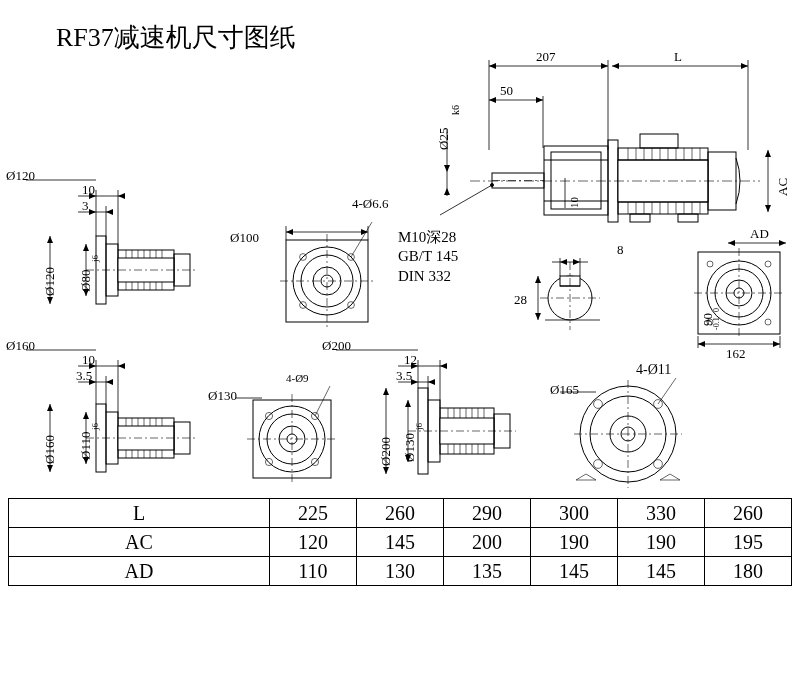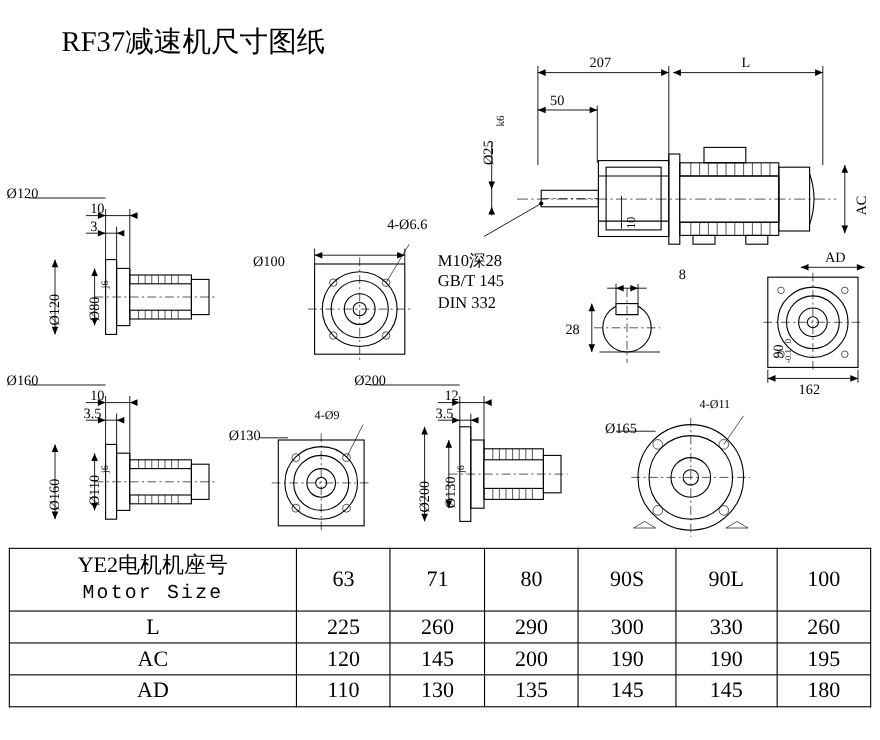--- a/index.html
+++ b/index.html
@@ -441,7 +441,7 @@
   <div class="lbl rot" style="left:402px; top:462px;">Ø130</div>
   <div class="lbl rot" style="left:414px; top:430px; font-size:9px;">j6</div>
   <div class="lbl" style="left:550px; top:382px;">Ø165</div>
-  <div class="lbl" style="left:636px; top:362px; font-size:11px;">4-Ø11</div>
+  <div class="lbl" style="left:636px; top:362px; font-size:14px;">4-Ø11</div>
 
   <table class="dims">
     <tbody>

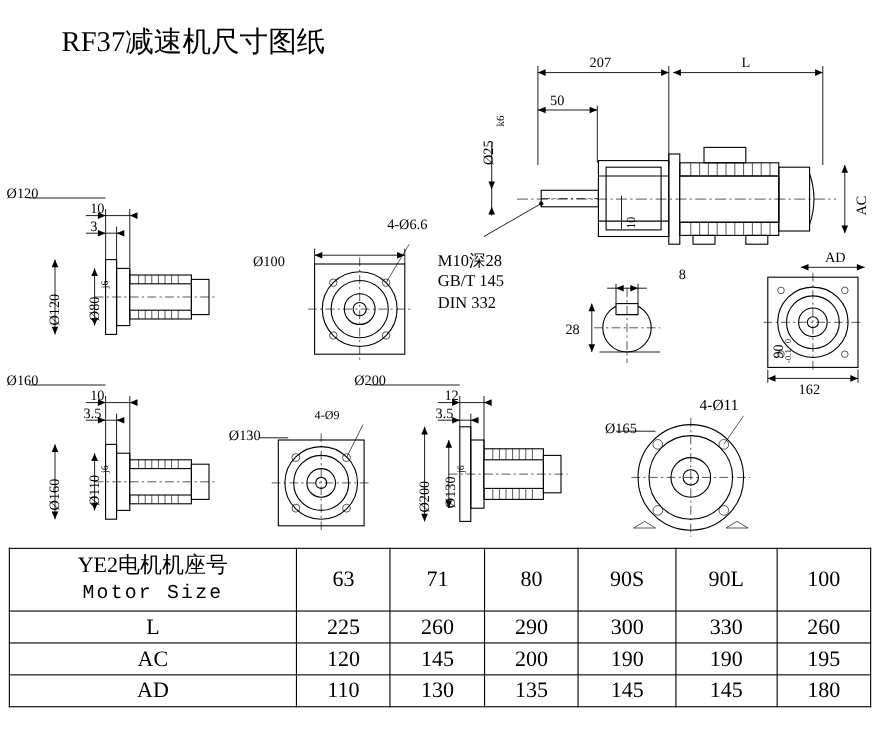--- a/index.html
+++ b/index.html
@@ -445,18 +445,6 @@
 
   <table class="dims">
     <tbody>
-      <tr>
-        <td class="head2">
-          <div class="cn">YE2电机机座号</div>
-          <div class="en">Motor Size</div>
-        </td>
-        <td>63</td>
-        <td>71</td>
-        <td>80</td>
-        <td>90S</td>
-        <td>90L</td>
-        <td>100</td>
-      </tr>
       <tr>
         <td class="rowlabel">L</td>
         <td>225</td>

